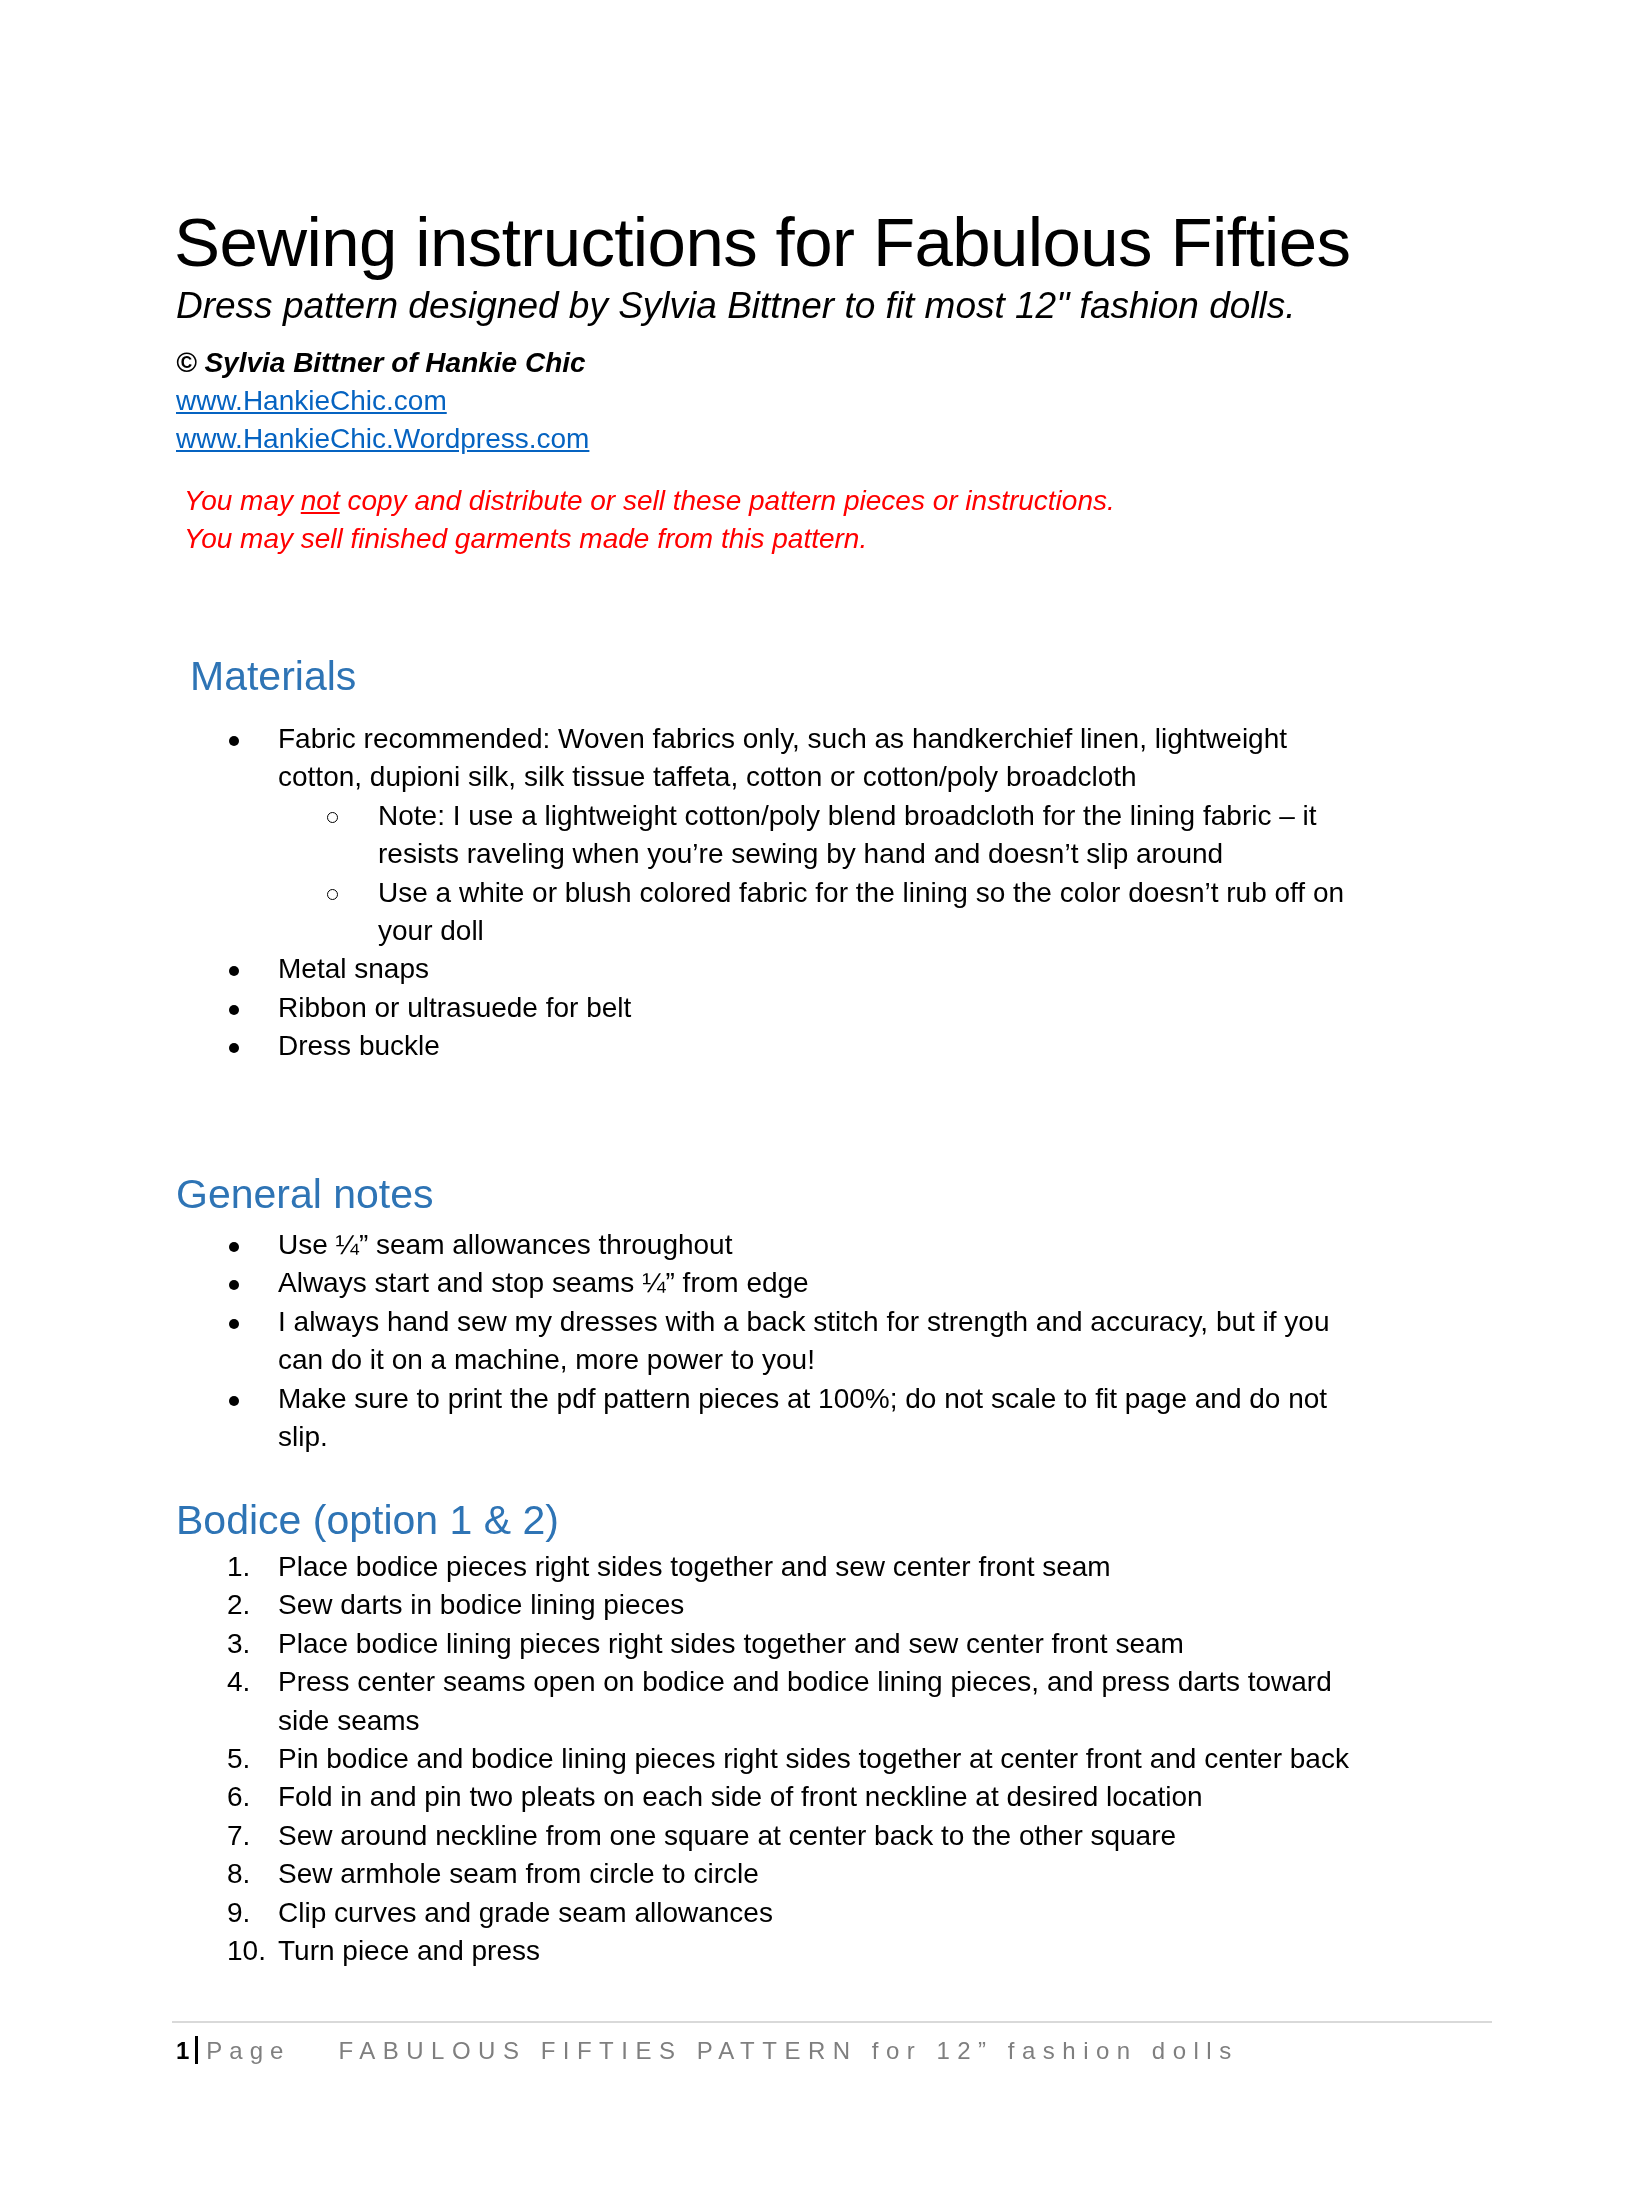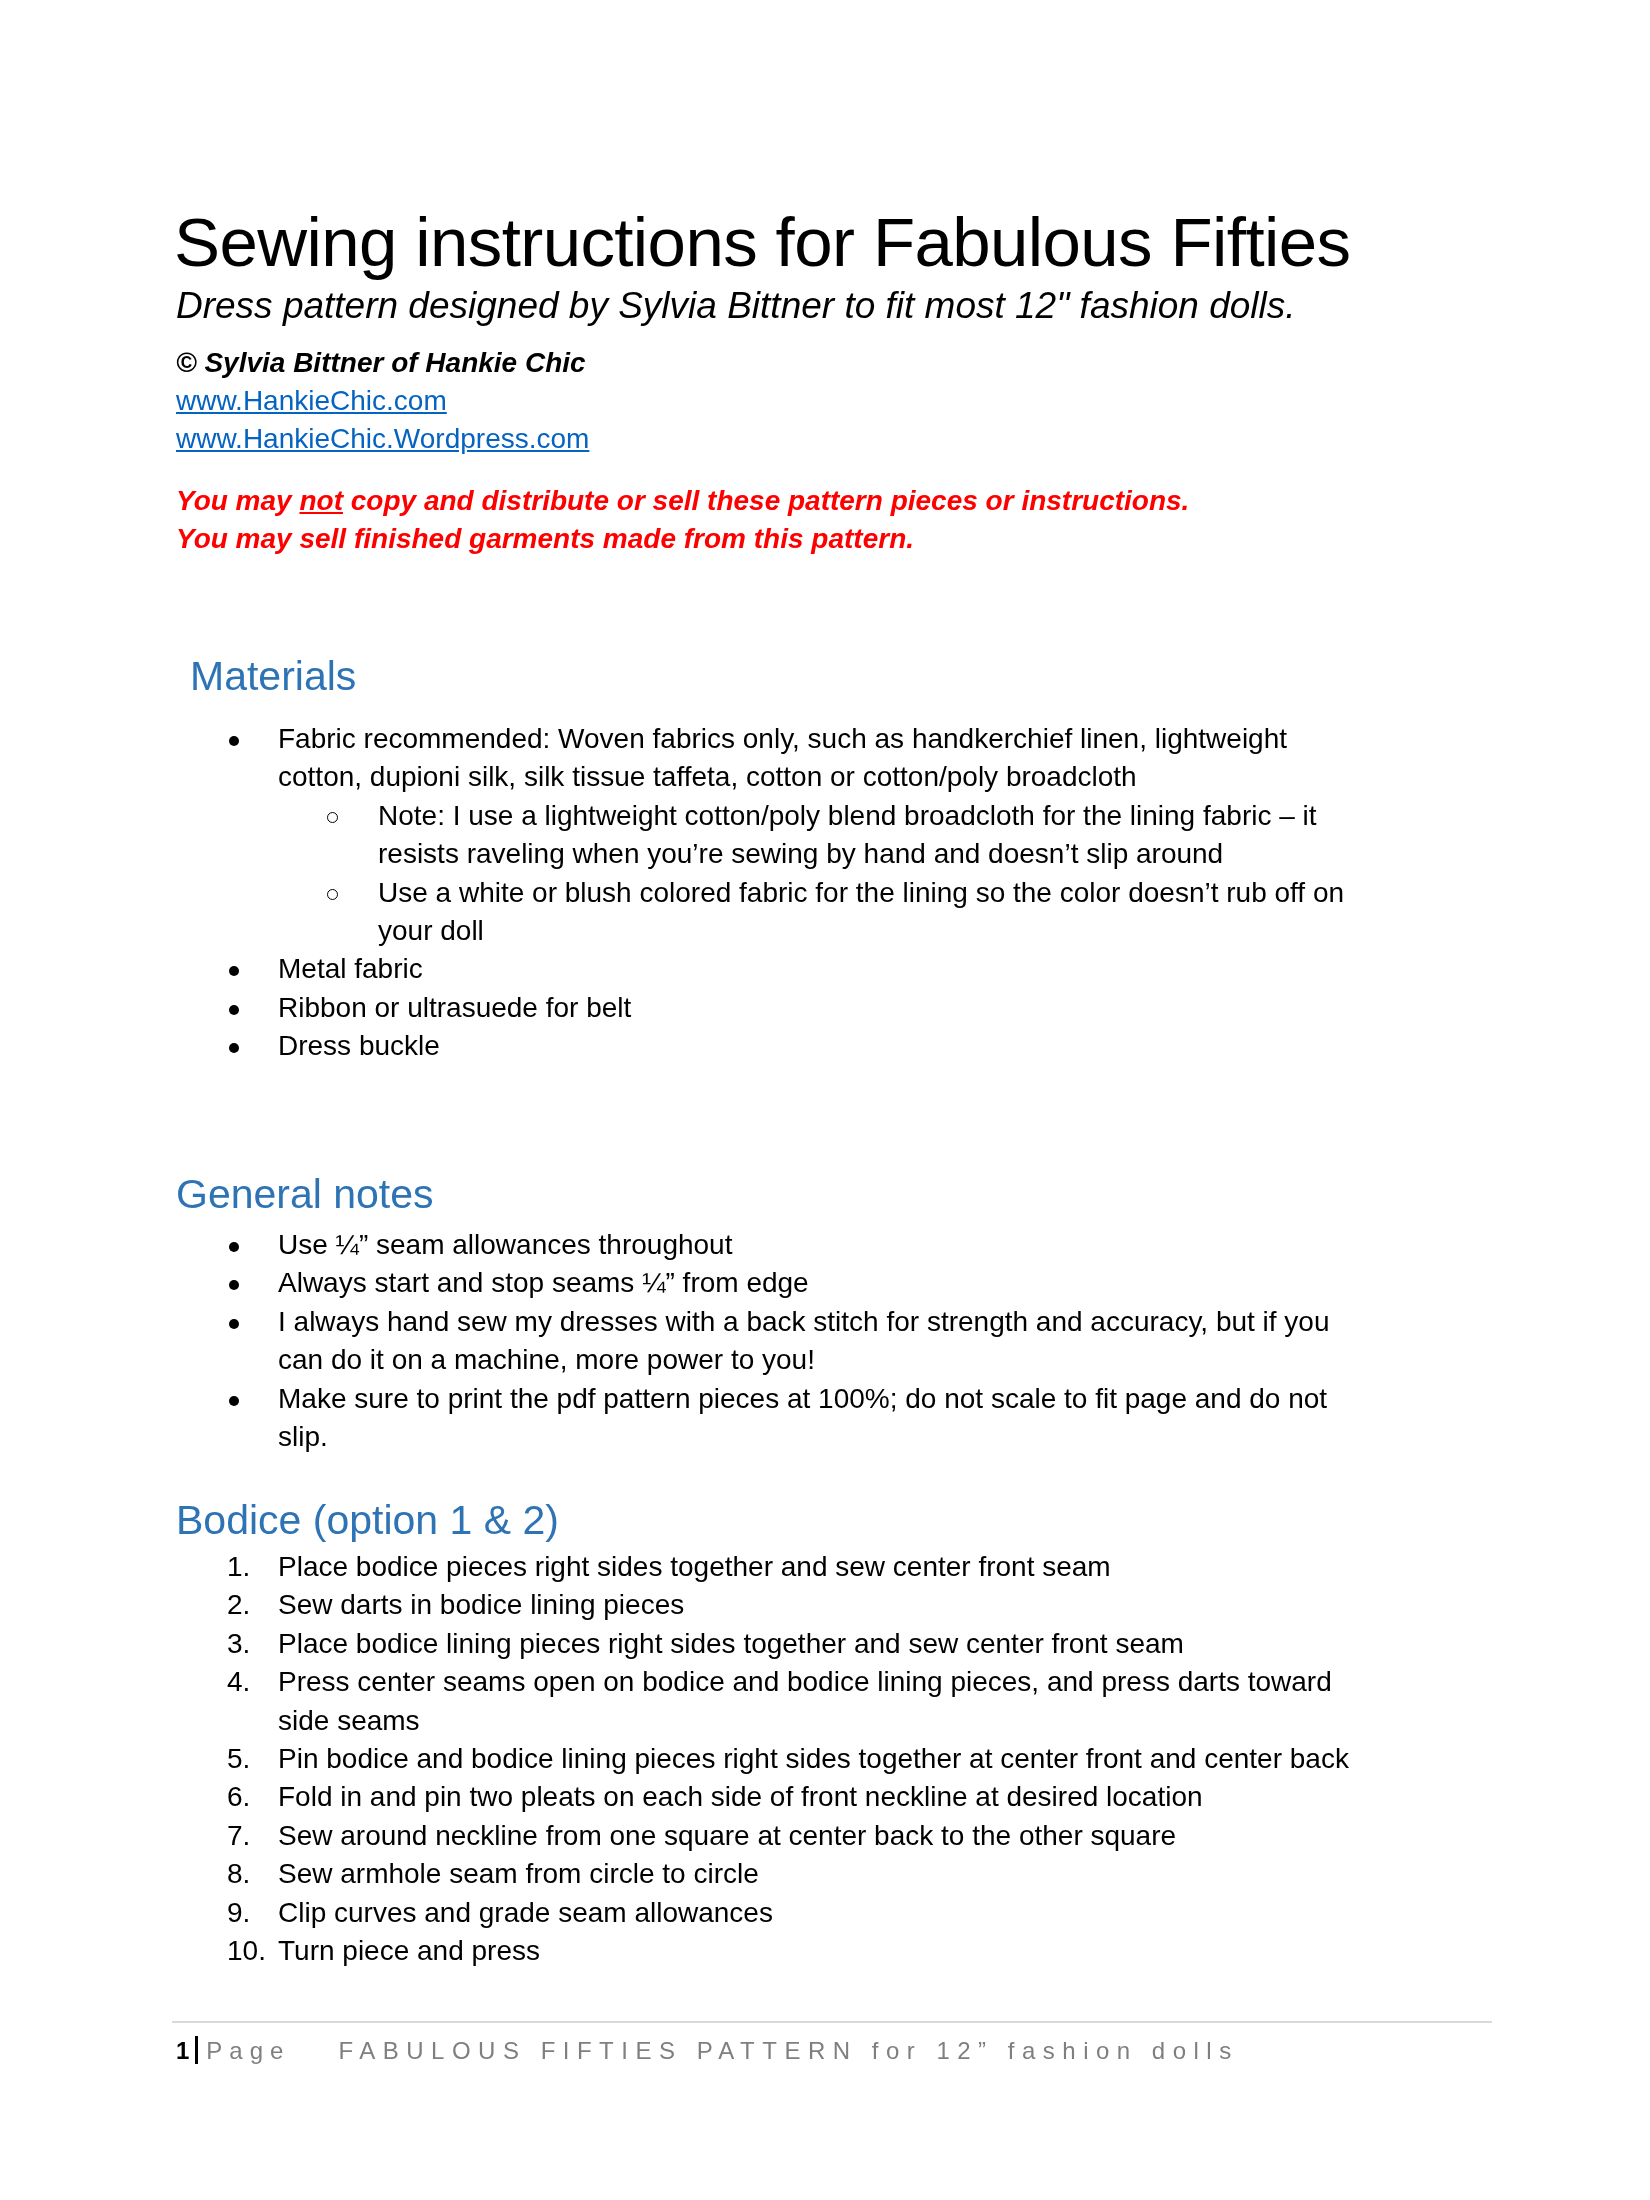--- a/index.html
+++ b/index.html
@@ -12,7 +12,7 @@
   .link { left: 176px; font-size: 28px; line-height: 34px; color: #0563C1; text-decoration: underline; }
   .link1 { top: 384px; }
   .link2 { top: 422px; }
-  .warn { left: 176px; font-size: 28px; font-style: italic; font-weight: bold; color: #FF0000; line-height: 34px; }
+  .warn { left: 184px; font-size: 28px; font-style: italic; font-weight: normal; color: #FF0000; line-height: 34px; }
   .warn1 { top: 484px; }
   .warn2 { top: 522px; }
   .warn u { text-decoration: underline; }

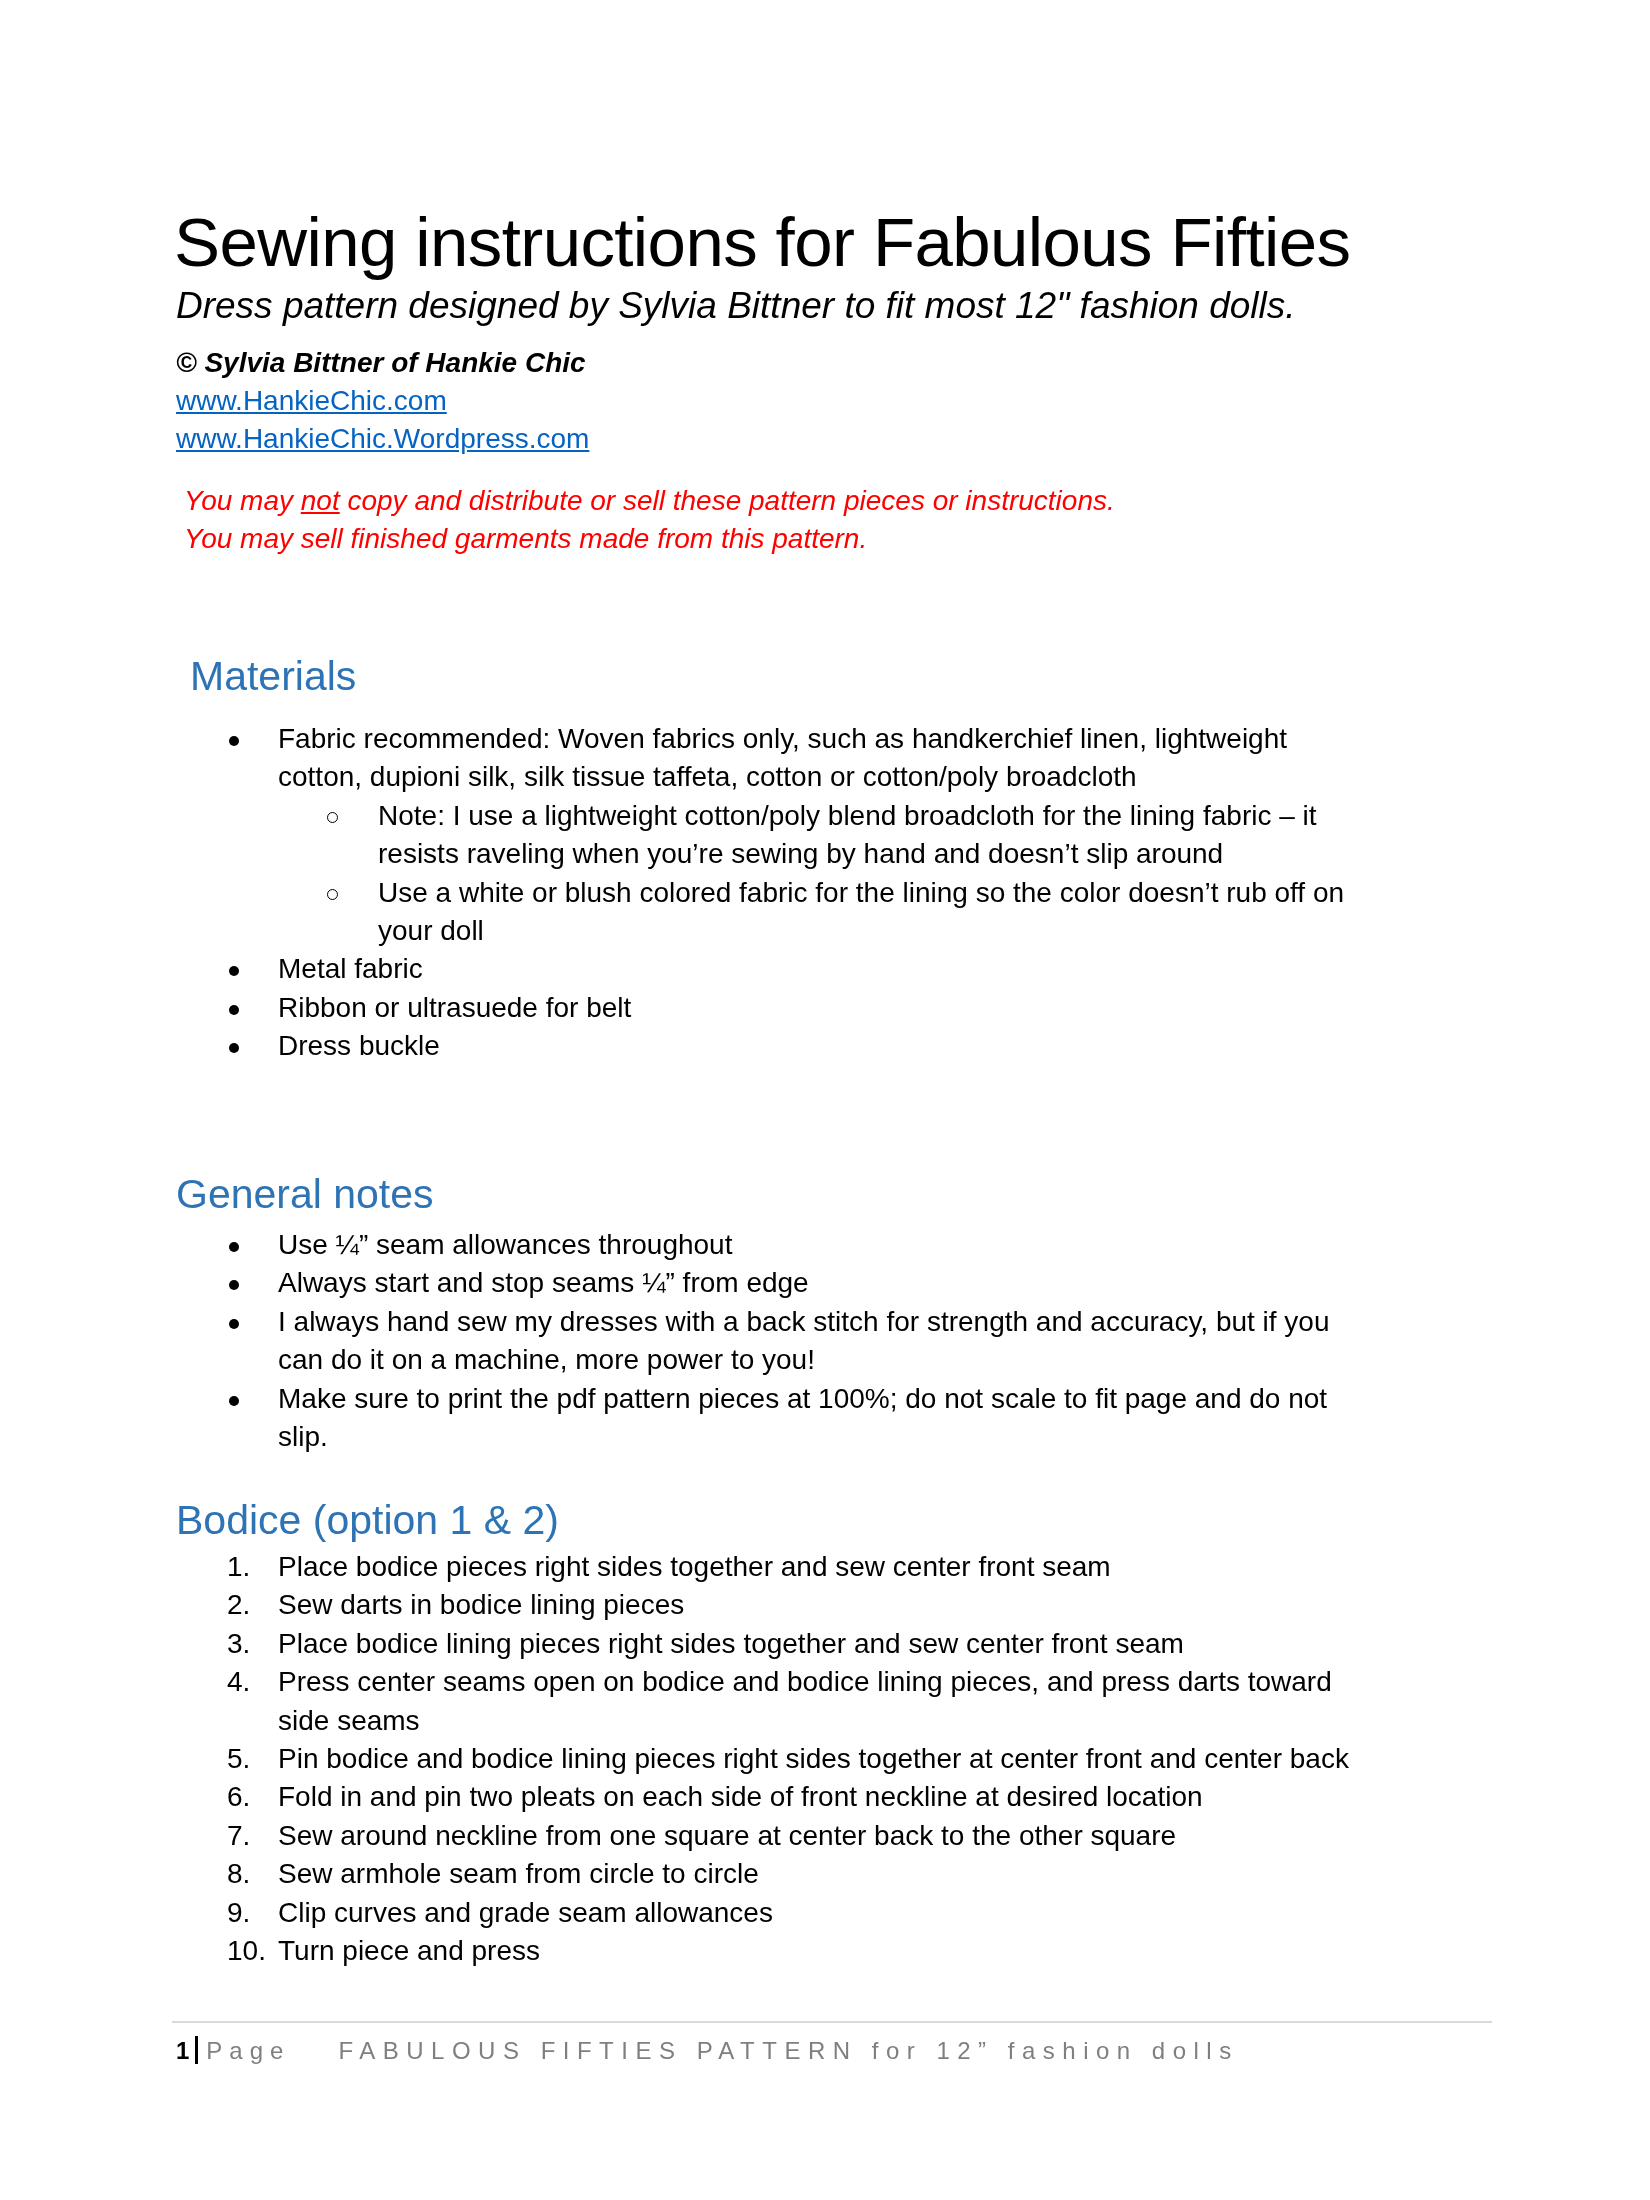--- a/index.html
+++ b/index.html
@@ -71,7 +71,7 @@
     </div>
     <div class="row" style="top: 230.4px; left: 0px;">
       <span class="bullet" style="left: 229px; top: 16px;"></span>
-      <span style="position: absolute; left: 278px; top: 0px;">Metal fabric</span>
+      <span style="position: absolute; left: 278px; top: 0px;">Metal snaps</span>
     </div>
     <div class="row" style="top: 268.8px; left: 0px;">
       <span class="bullet" style="left: 229px; top: 16px;"></span>

